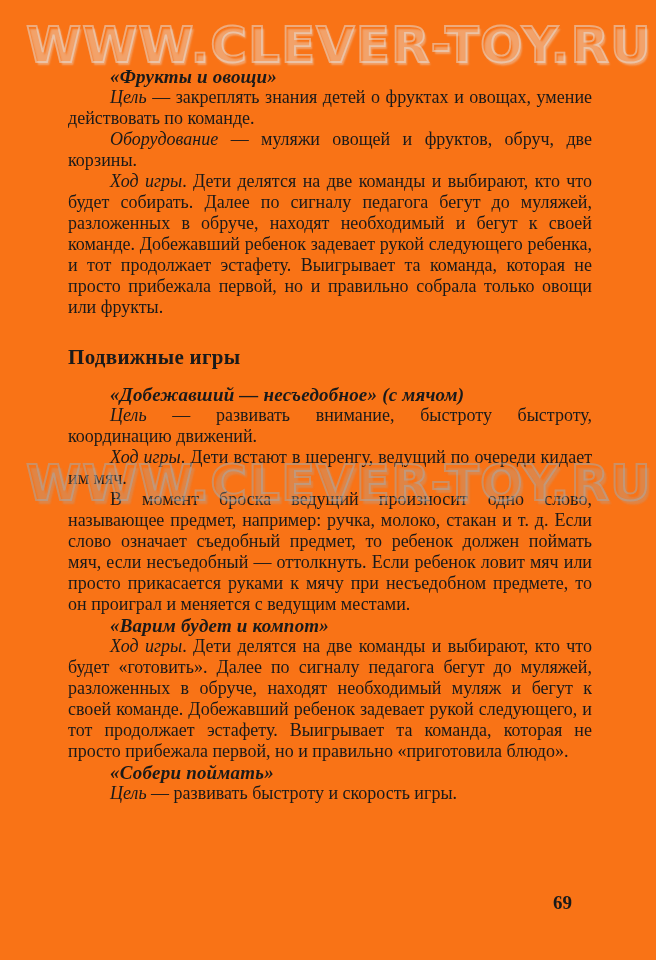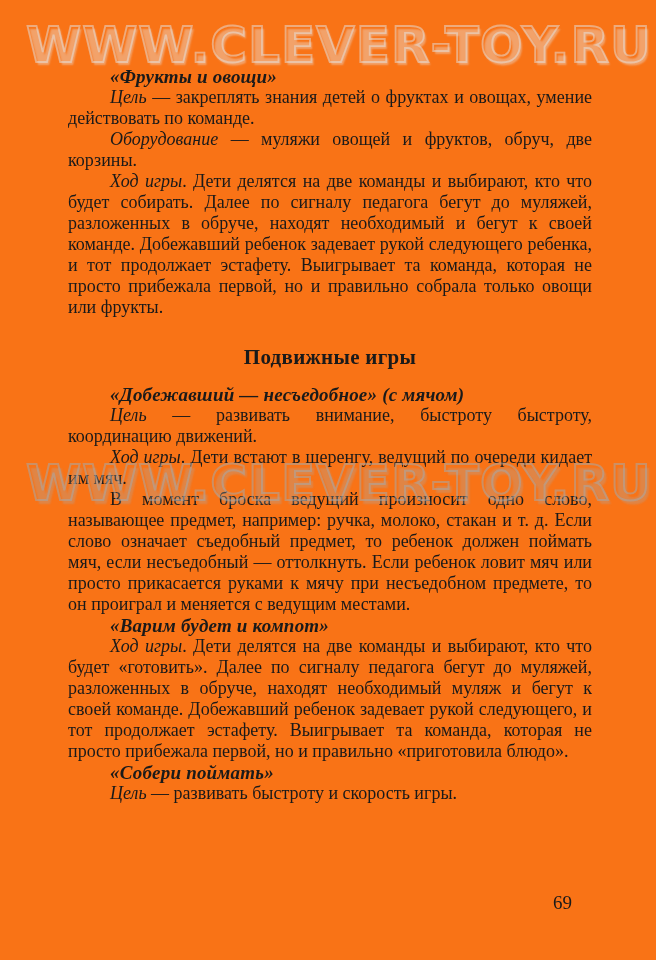--- a/index.html
+++ b/index.html
@@ -41,7 +41,6 @@
     font-size: 21px;
     line-height: 25px;
     font-weight: bold;
-    text-align: center;
     letter-spacing: 0.3px;
   }
   .watermark {

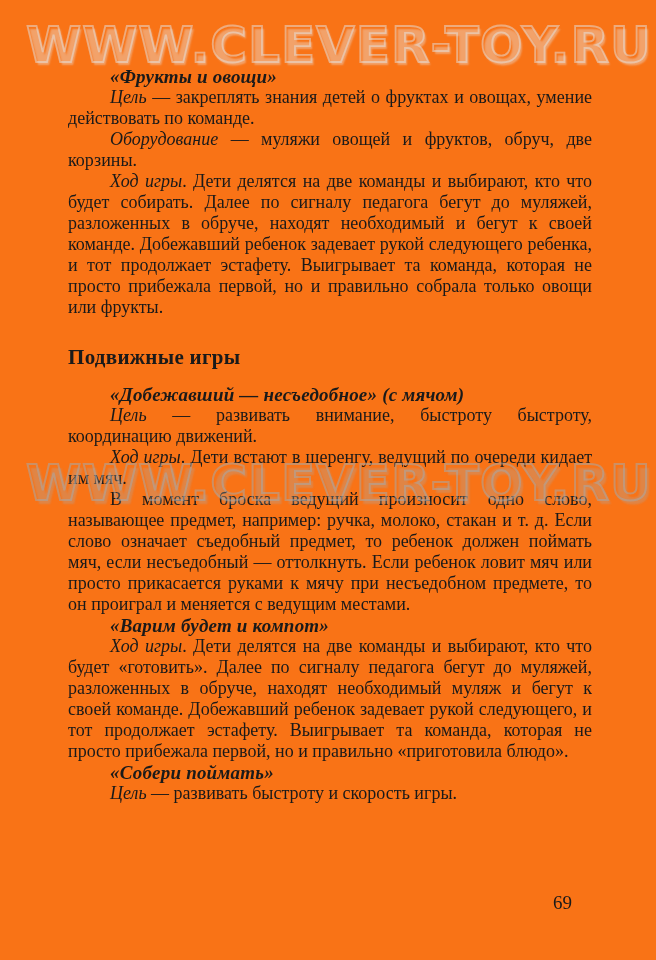--- a/index.html
+++ b/index.html
@@ -72,6 +72,7 @@
     font-size: 19px;
     line-height: 22px;
     z-index: 2;
+    font-weight: bold;
   }
 </style>
 </head>

